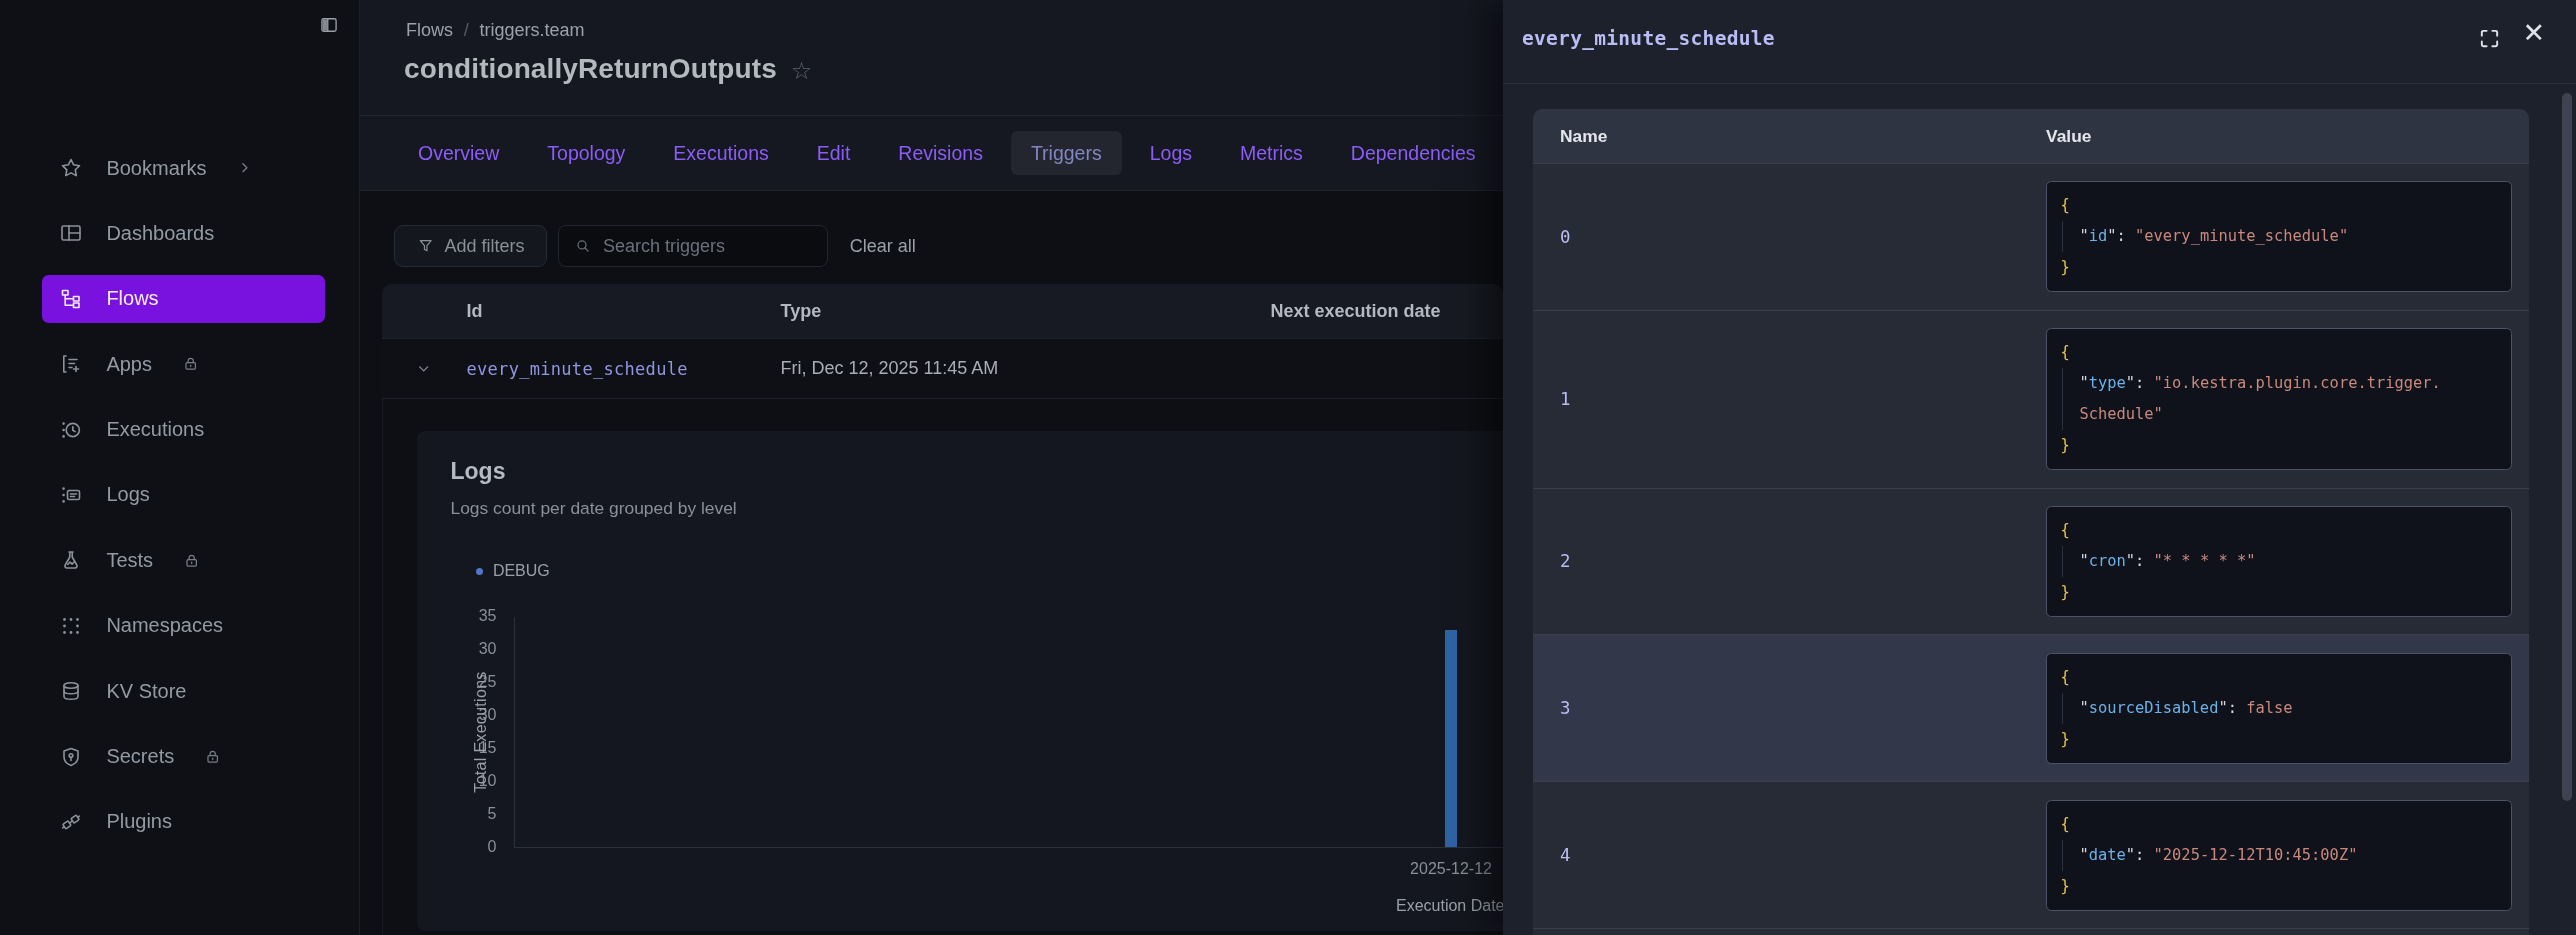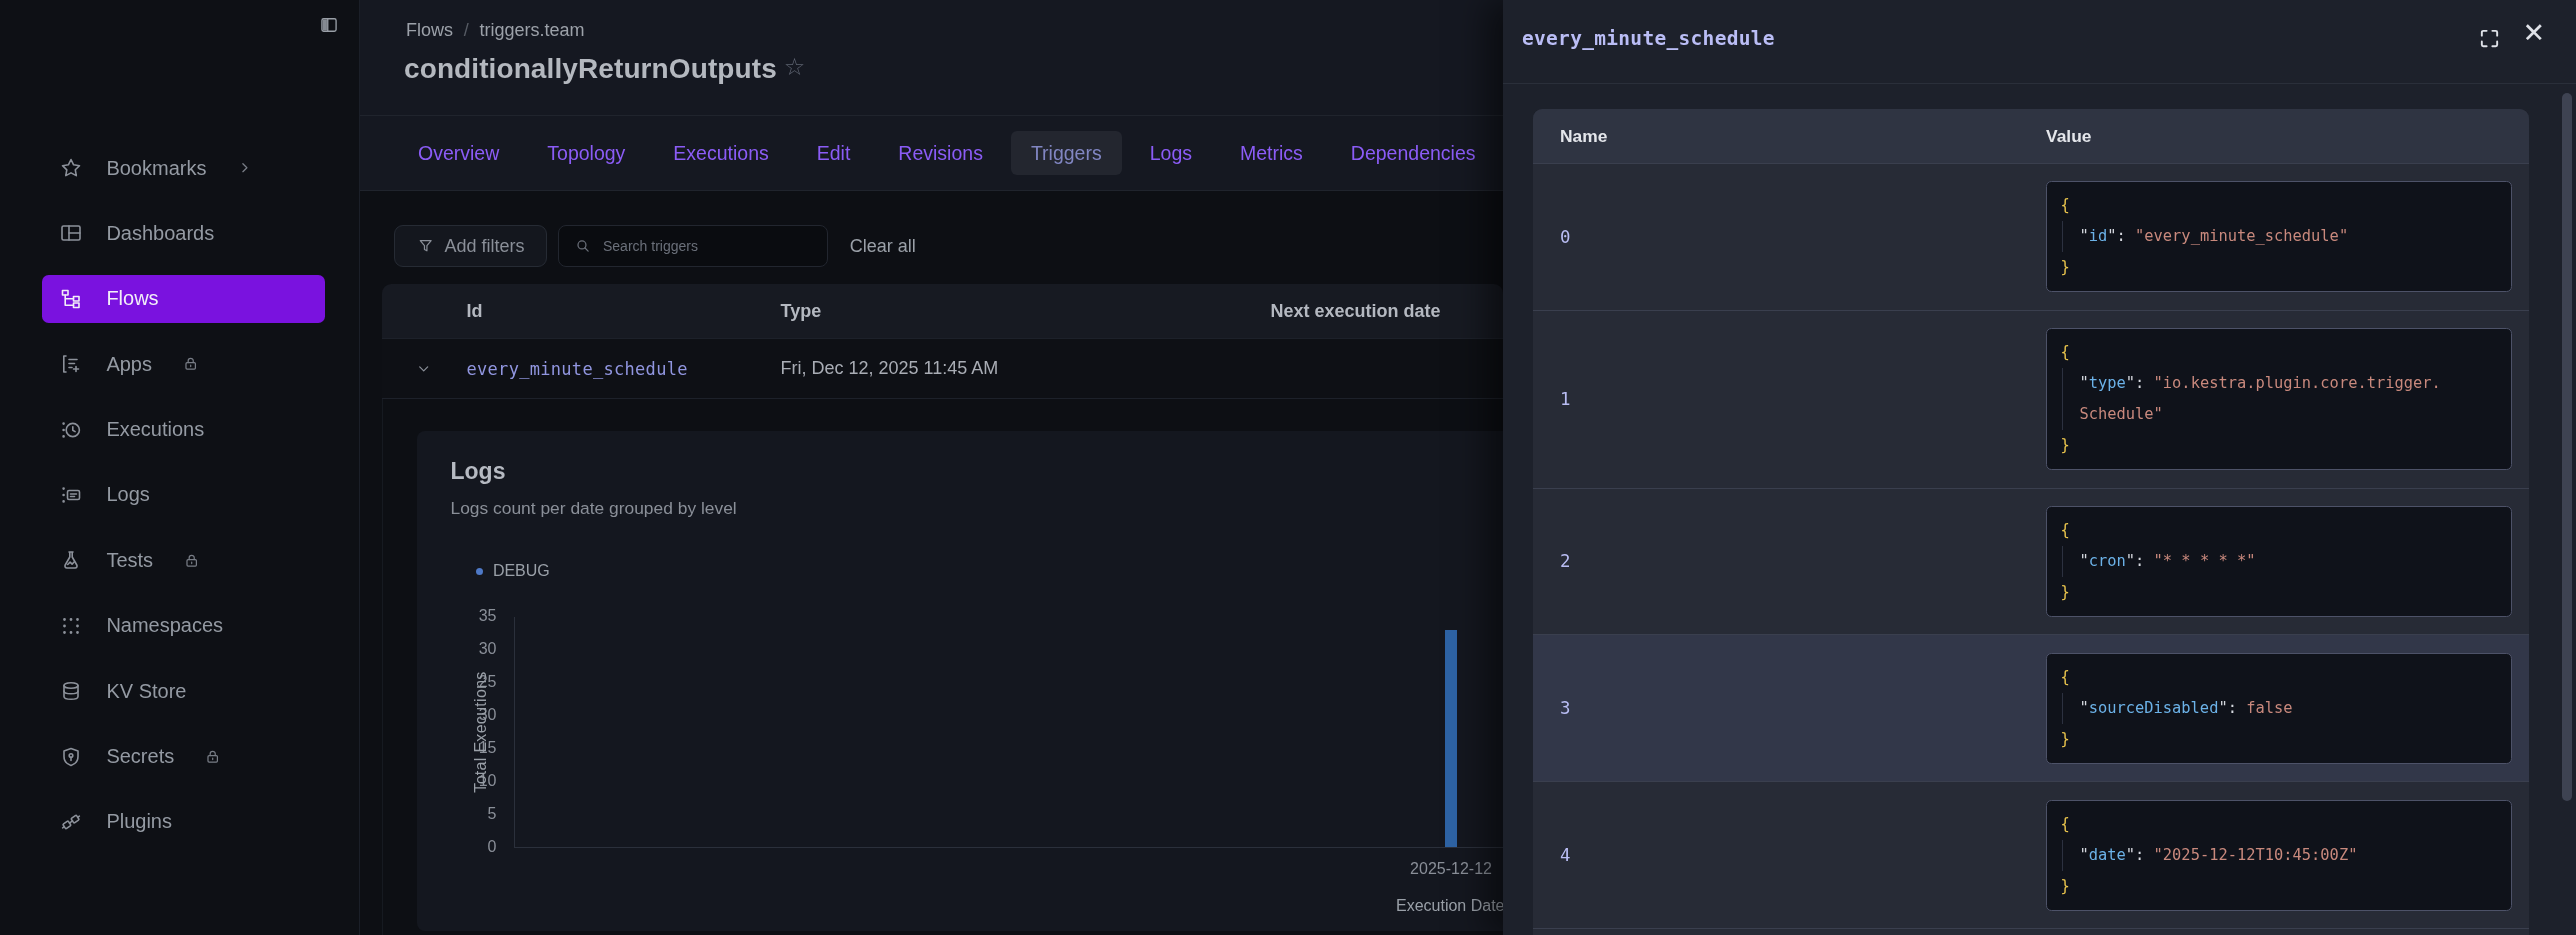--- a/index.html
+++ b/index.html
@@ -32,7 +32,7 @@
   .breadcrumb{padding:20px 0 0 46px;font-size:18px;display:flex;gap:10.7px;align-items:center;}
   .crumb{color:#9ca1a9;cursor:pointer;}
   .crumb-sep{color:#565b64;}
-  .title-row{padding:12px 0 0 44px;display:flex;align-items:flex-start;gap:7px;}
+  .title-row{padding:12px 0 0 44px;display:flex;align-items:flex-end;gap:14px;}
   .title-row h1{margin:0;font-size:28px;font-weight:600;color:#b4b8bf;letter-spacing:0.1px;}
   .fav-star{font-size:24px;color:#5d6370;cursor:pointer;}
   .tabbar{height:74px;background:#151821;border-top:0.7px solid #20242d;border-bottom:0.7px solid #20242d;

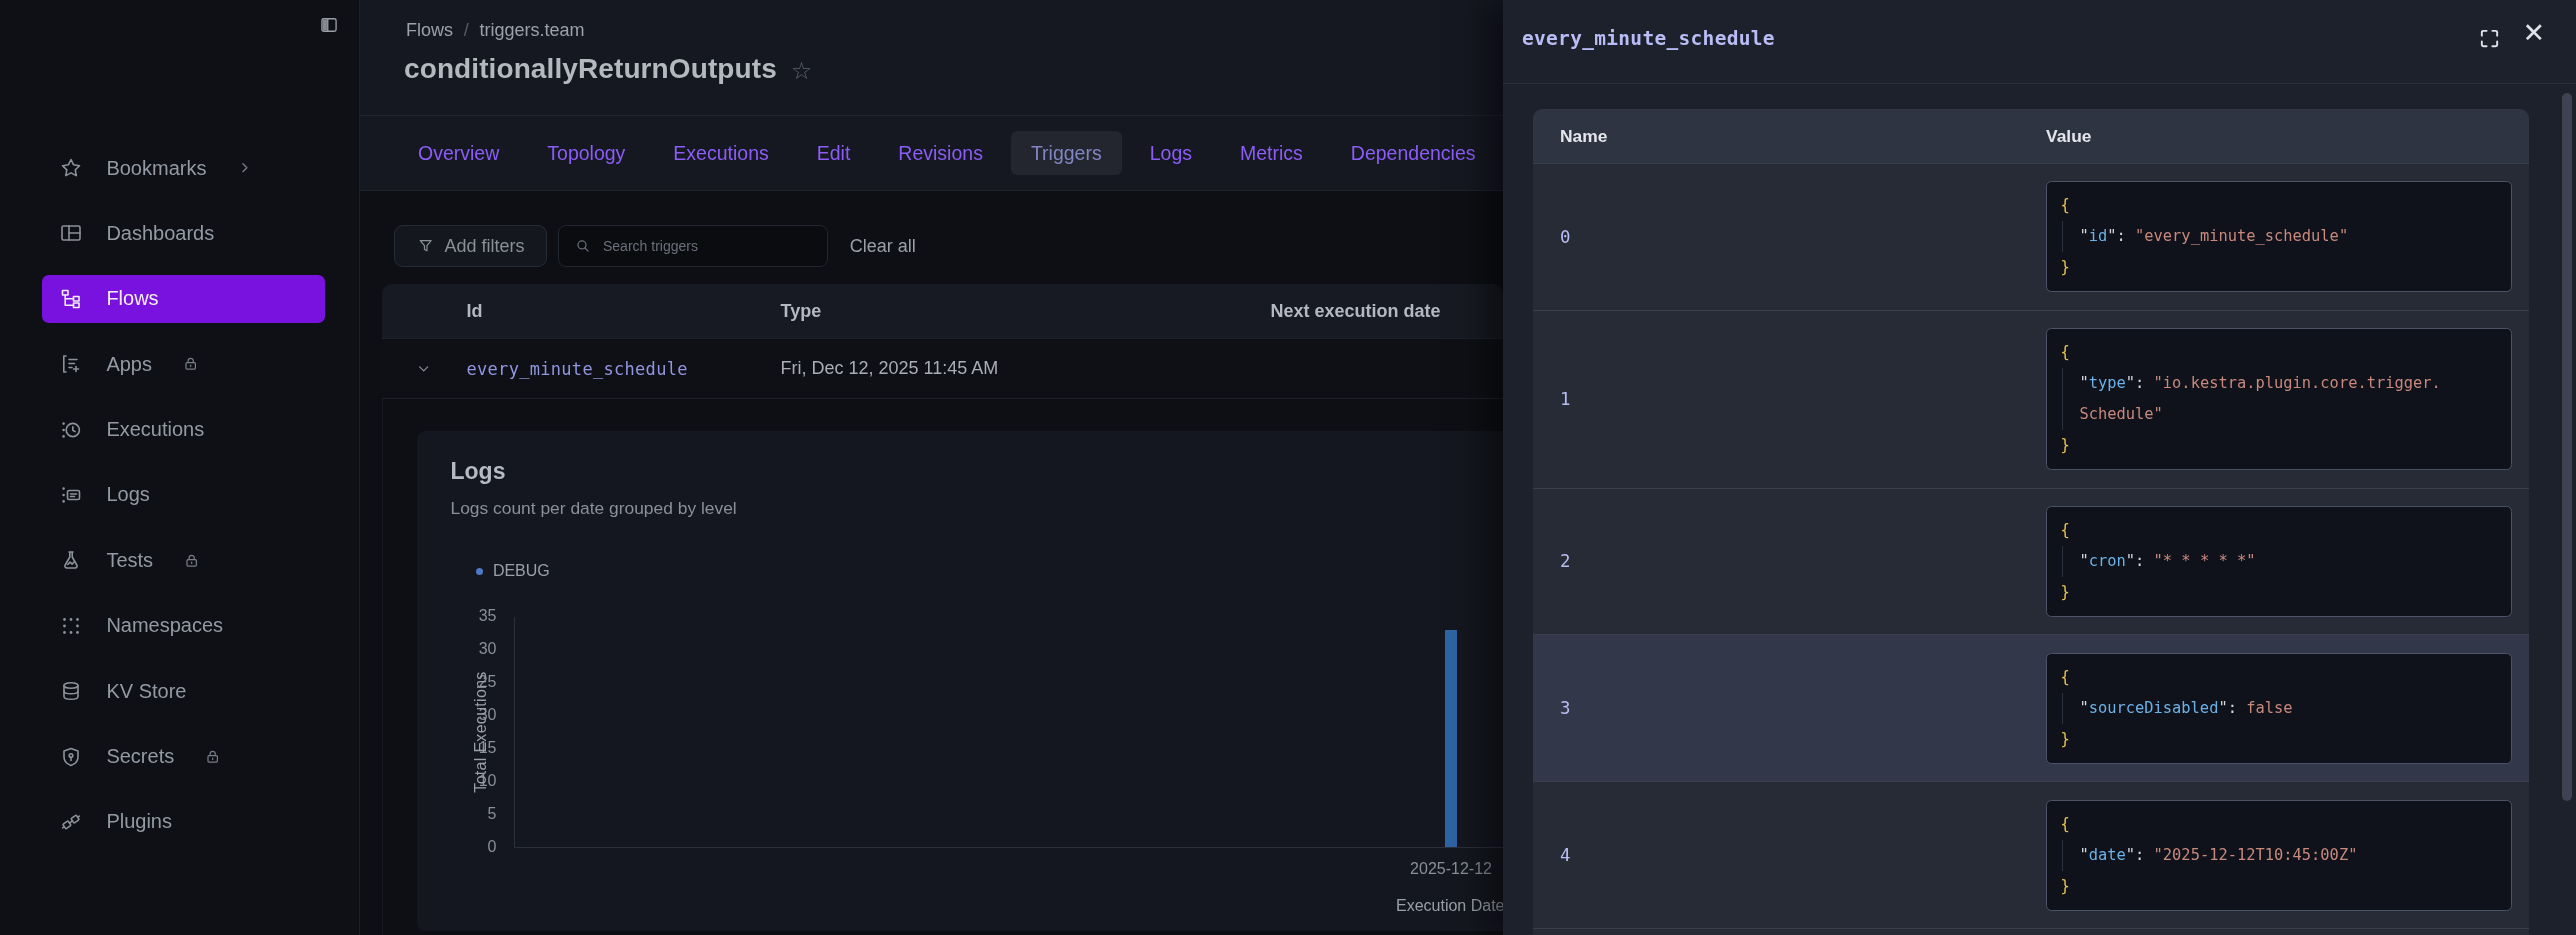--- a/index.html
+++ b/index.html
@@ -48,7 +48,7 @@
   .search-box{display:flex;align-items:center;gap:12px;width:239px;height:40px;padding:0 14.8px;
       background:#0a0c10;border:0.7px solid #22262f;border-radius:8px;cursor:text;}
   .search-box .icn{width:17.4px;height:17.4px;color:#6b707a;}
-  .placeholder{font-size:14px;color:#6b707a;}
+  .placeholder{font-size:18px;color:#6b707a;}
   .clear-all{font-size:18px;color:#9aa0a8;margin-left:10.7px;cursor:pointer;}
 
   .trig-card{margin:17.4px 0 0 21.5px;width:calc(100% - 21.5px);border-radius:9.4px 9.4px 0 0;overflow:hidden;}

